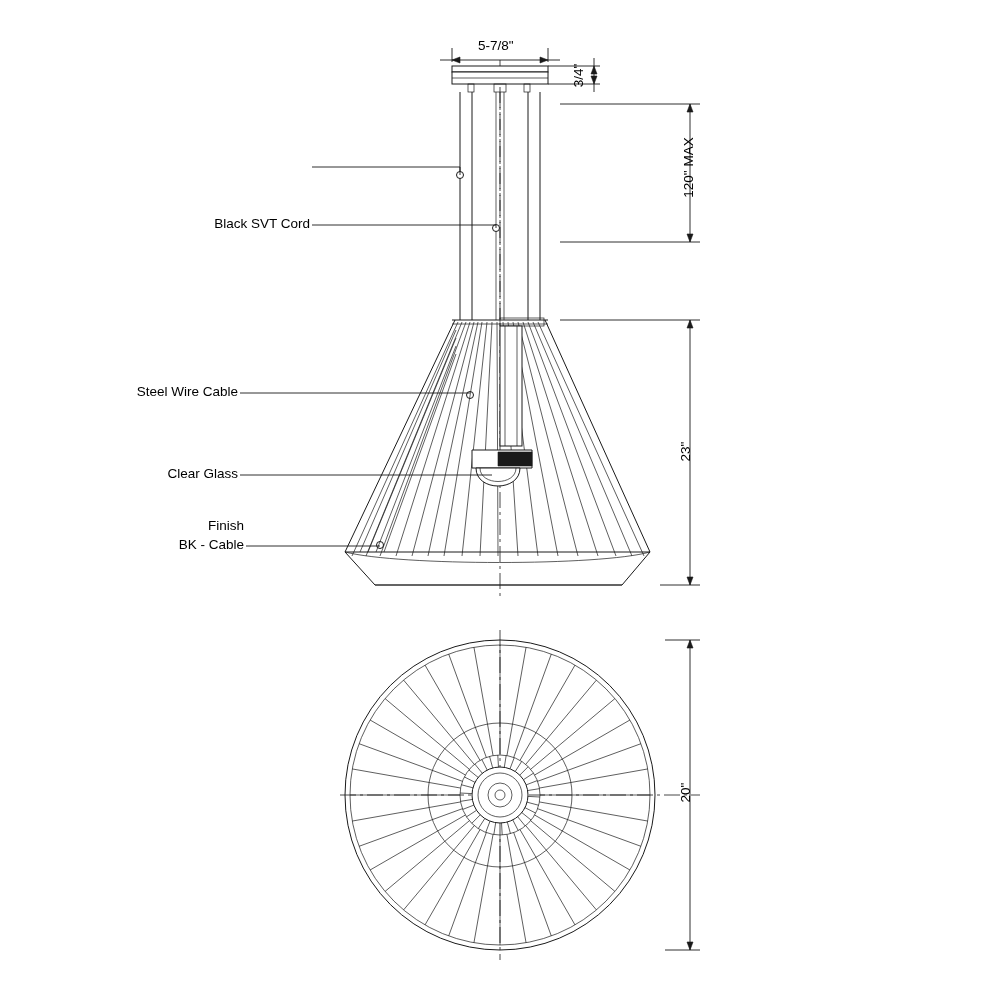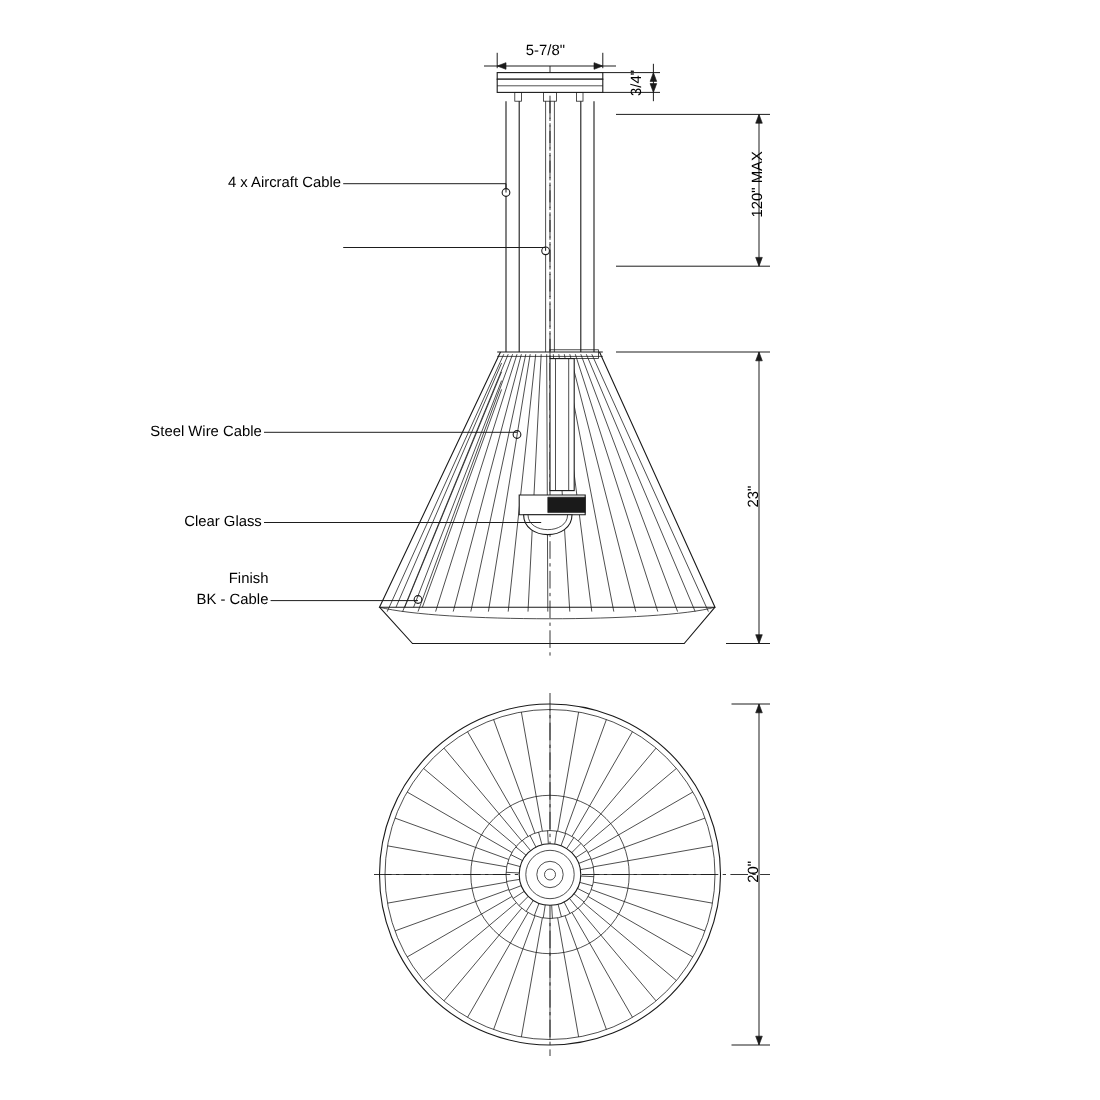--- a/index.html
+++ b/index.html
@@ -260,7 +260,6 @@
     <path class="fillk" d="M690,950 L687,942 L693,942 Z"></path>
   </svg>
 
-  <div class="lbl lbl-right" style="left:60px; top:158px; width:250px;">4 x Aircraft Cable</div>
 
 
   <div class="lbl lbl-right" style="left:0px; top:384px; width:238px;">Steel Wire Cable</div>

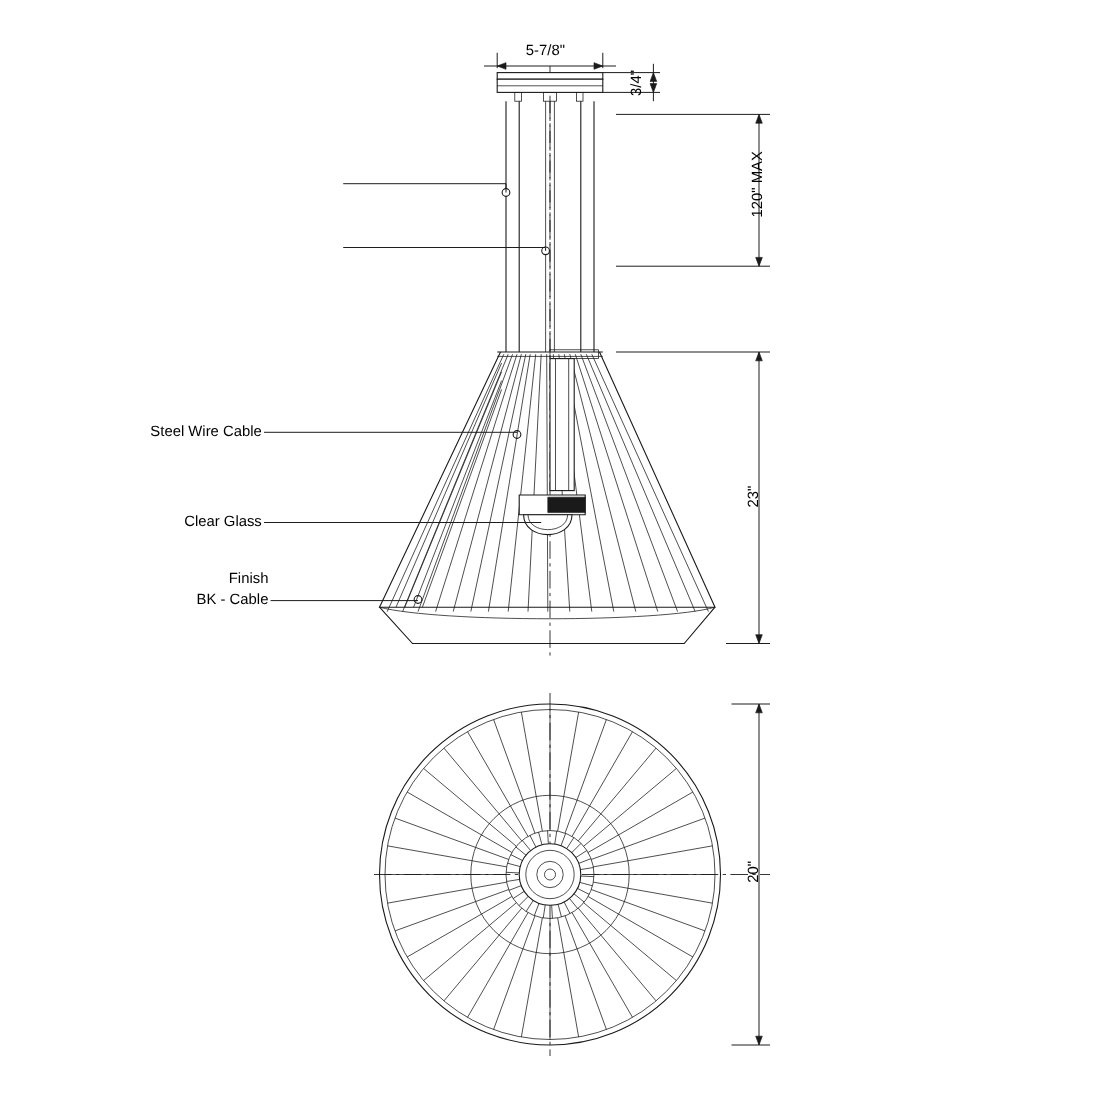--- a/index.html
+++ b/index.html
@@ -261,6 +261,7 @@
   </svg>
 
 
+  <div class="lbl lbl-right" style="left:60px; top:216px; width:250px;">Black SVT Cord</div>
 
   <div class="lbl lbl-right" style="left:0px; top:384px; width:238px;">Steel Wire Cable</div>
 

